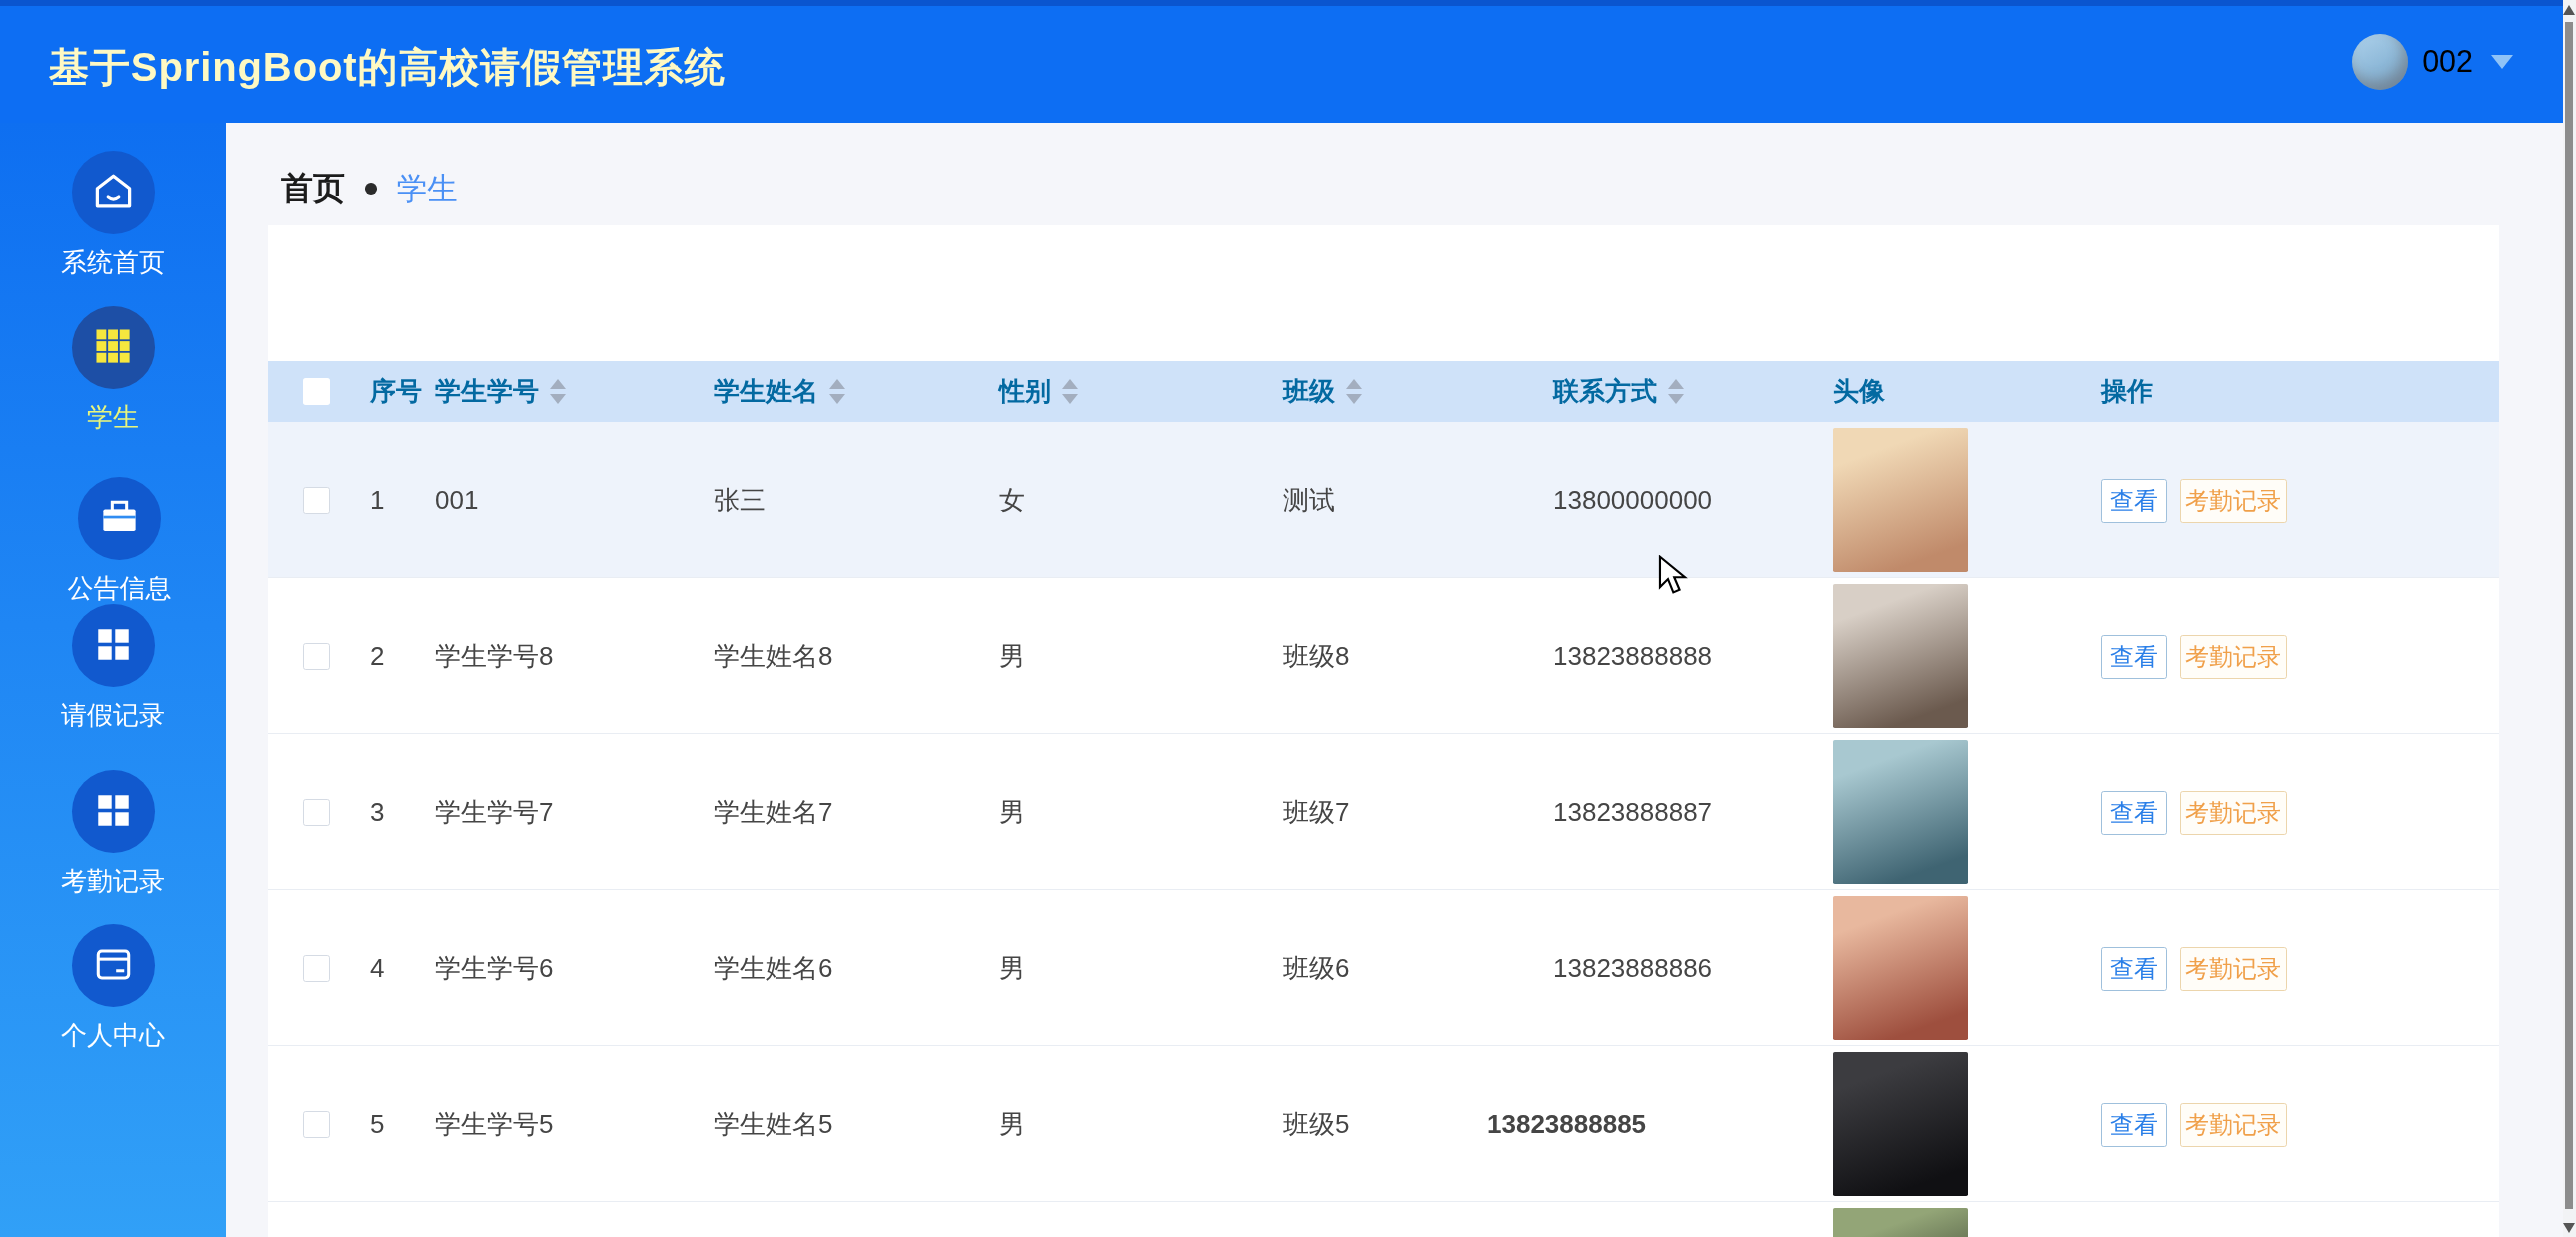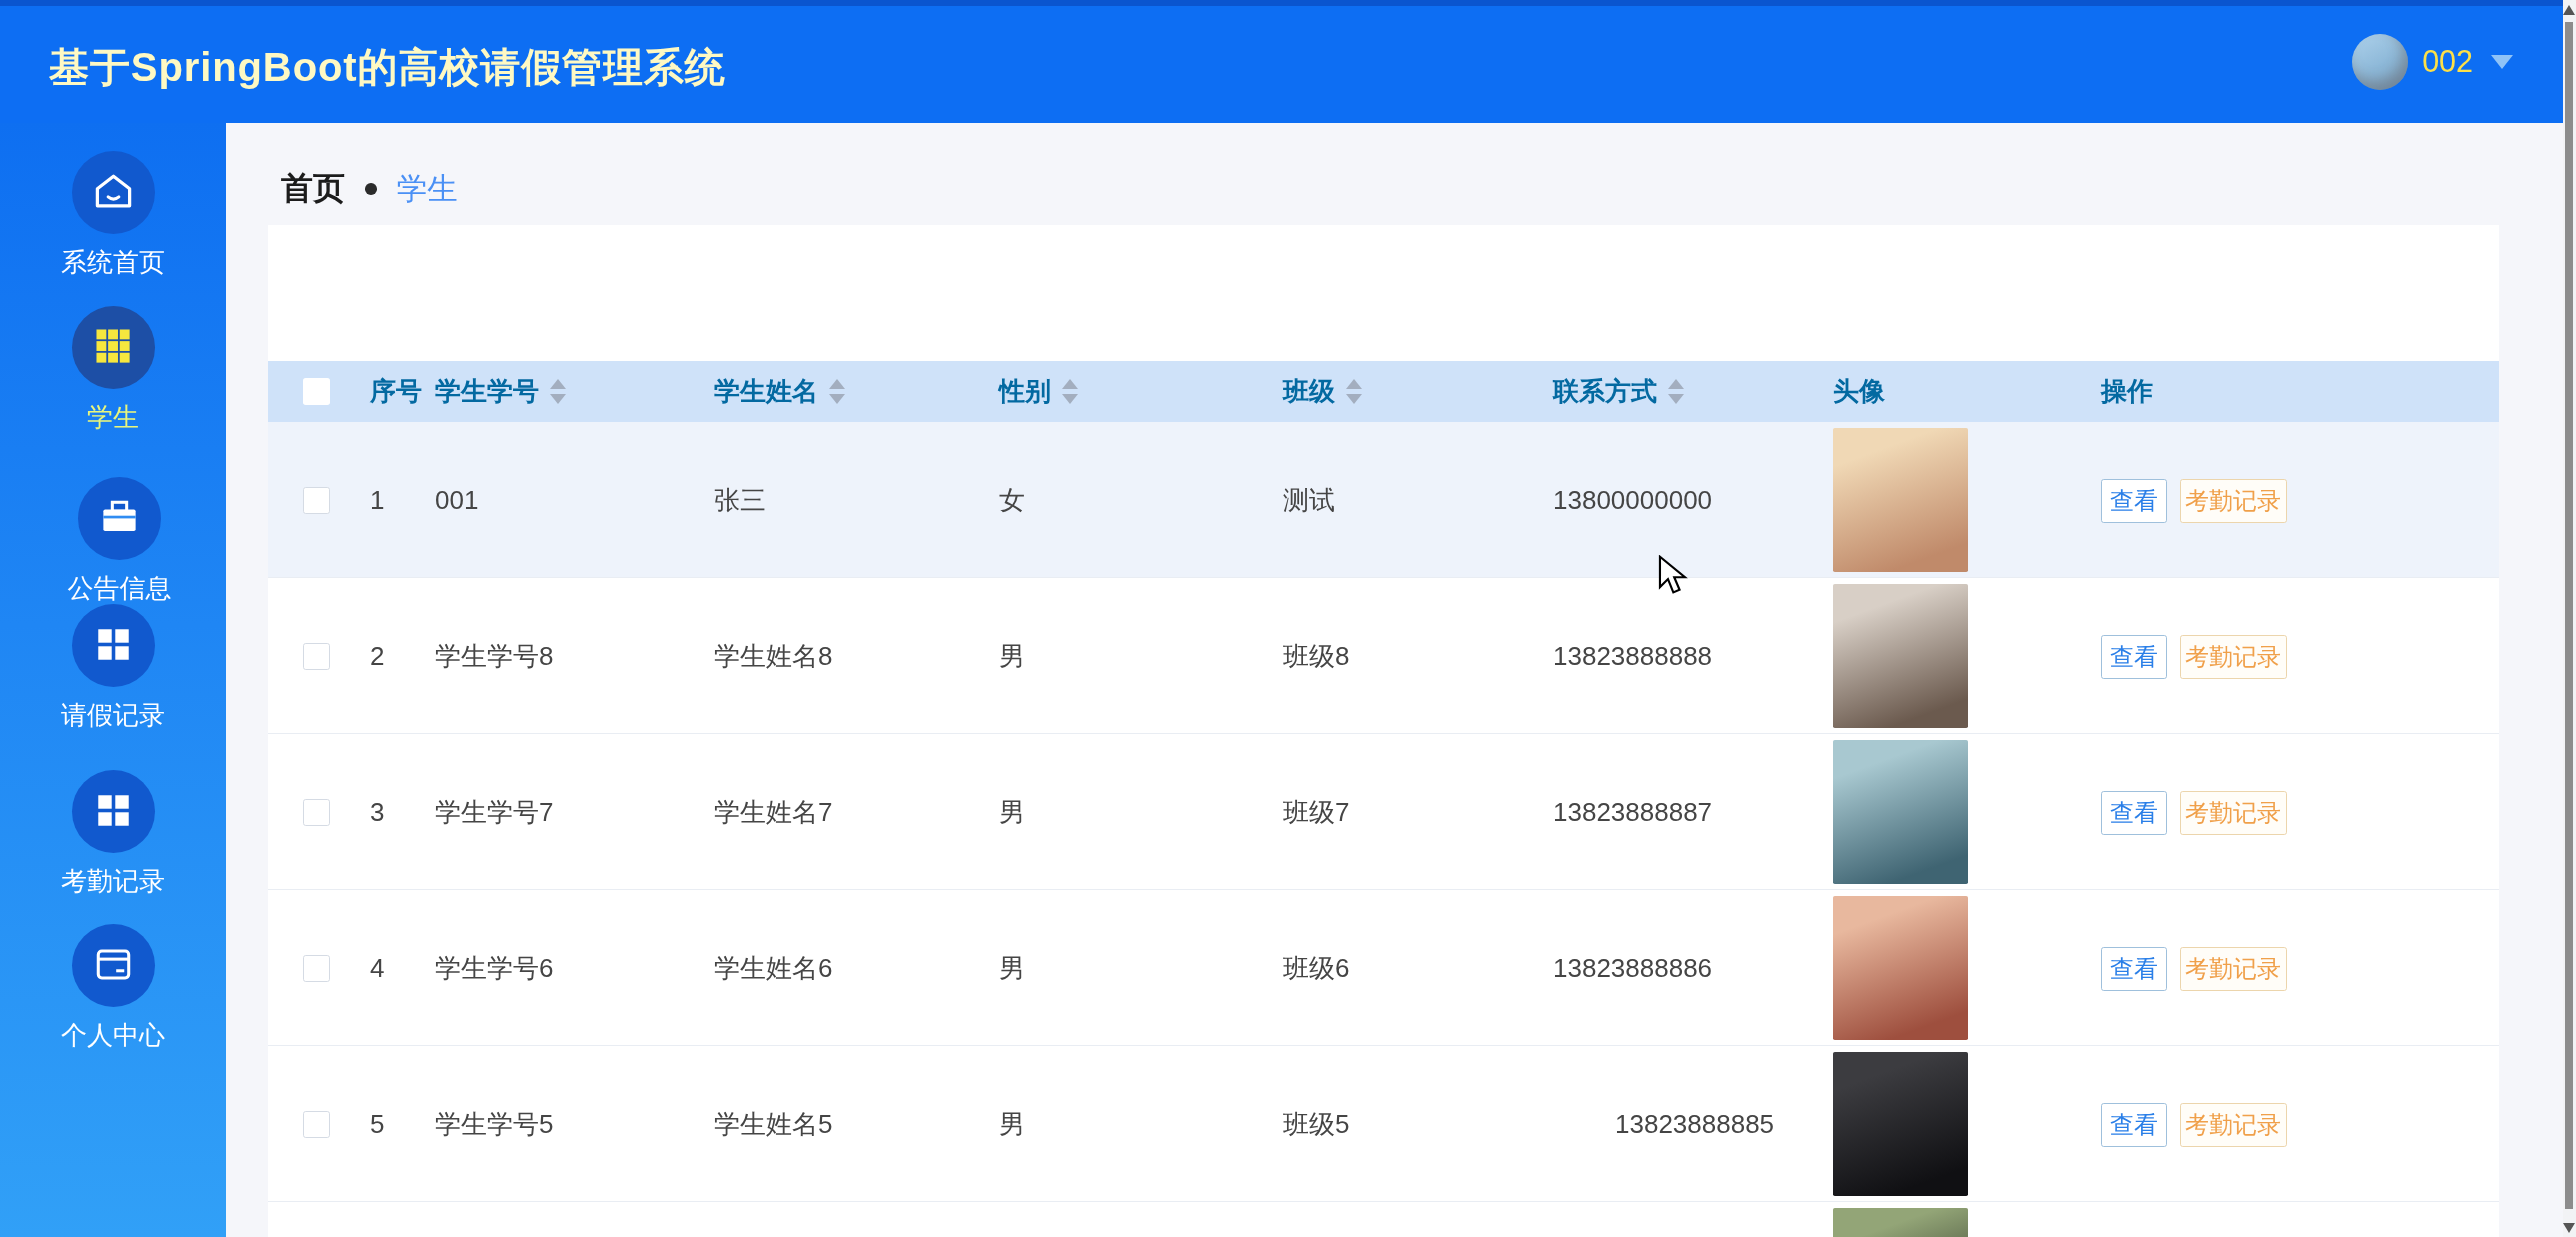--- a/index.html
+++ b/index.html
@@ -14,7 +14,7 @@
   .app-title { position:absolute; left:49px; top:40px; color:#fef9c3; font-size:40px; font-weight:bold; letter-spacing:0.9px; }
   .user-block { position:absolute; right:63px; top:0; height:123px; display:flex; align-items:center; gap:14.4px; }
   .user-avatar { width:56px; height:56px; border-radius:50%; background:linear-gradient(150deg,#a8cde8 10%,#8db8d8 55%,#7ba6c9 100%); box-shadow:inset -5.4px -9px 12.6px rgba(90,70,60,.35); }
-  .user-name { color:#fde047; font-size:30.5px; }
+  .user-name { color:#000000; font-size:30.5px; }
   .user-caret { width:0; height:0; border-left:11.7px solid transparent; border-right:11.7px solid transparent; border-top:14.4px solid #8fc3f7; margin-left:3.6px; }
   
   .sidebar { position:absolute; left:0; top:123px; width:226px; height:1115px; background:linear-gradient(180deg,#0e6ff1 0%,#1f86f4 45%,#31a0f7 100%); z-index:4; }

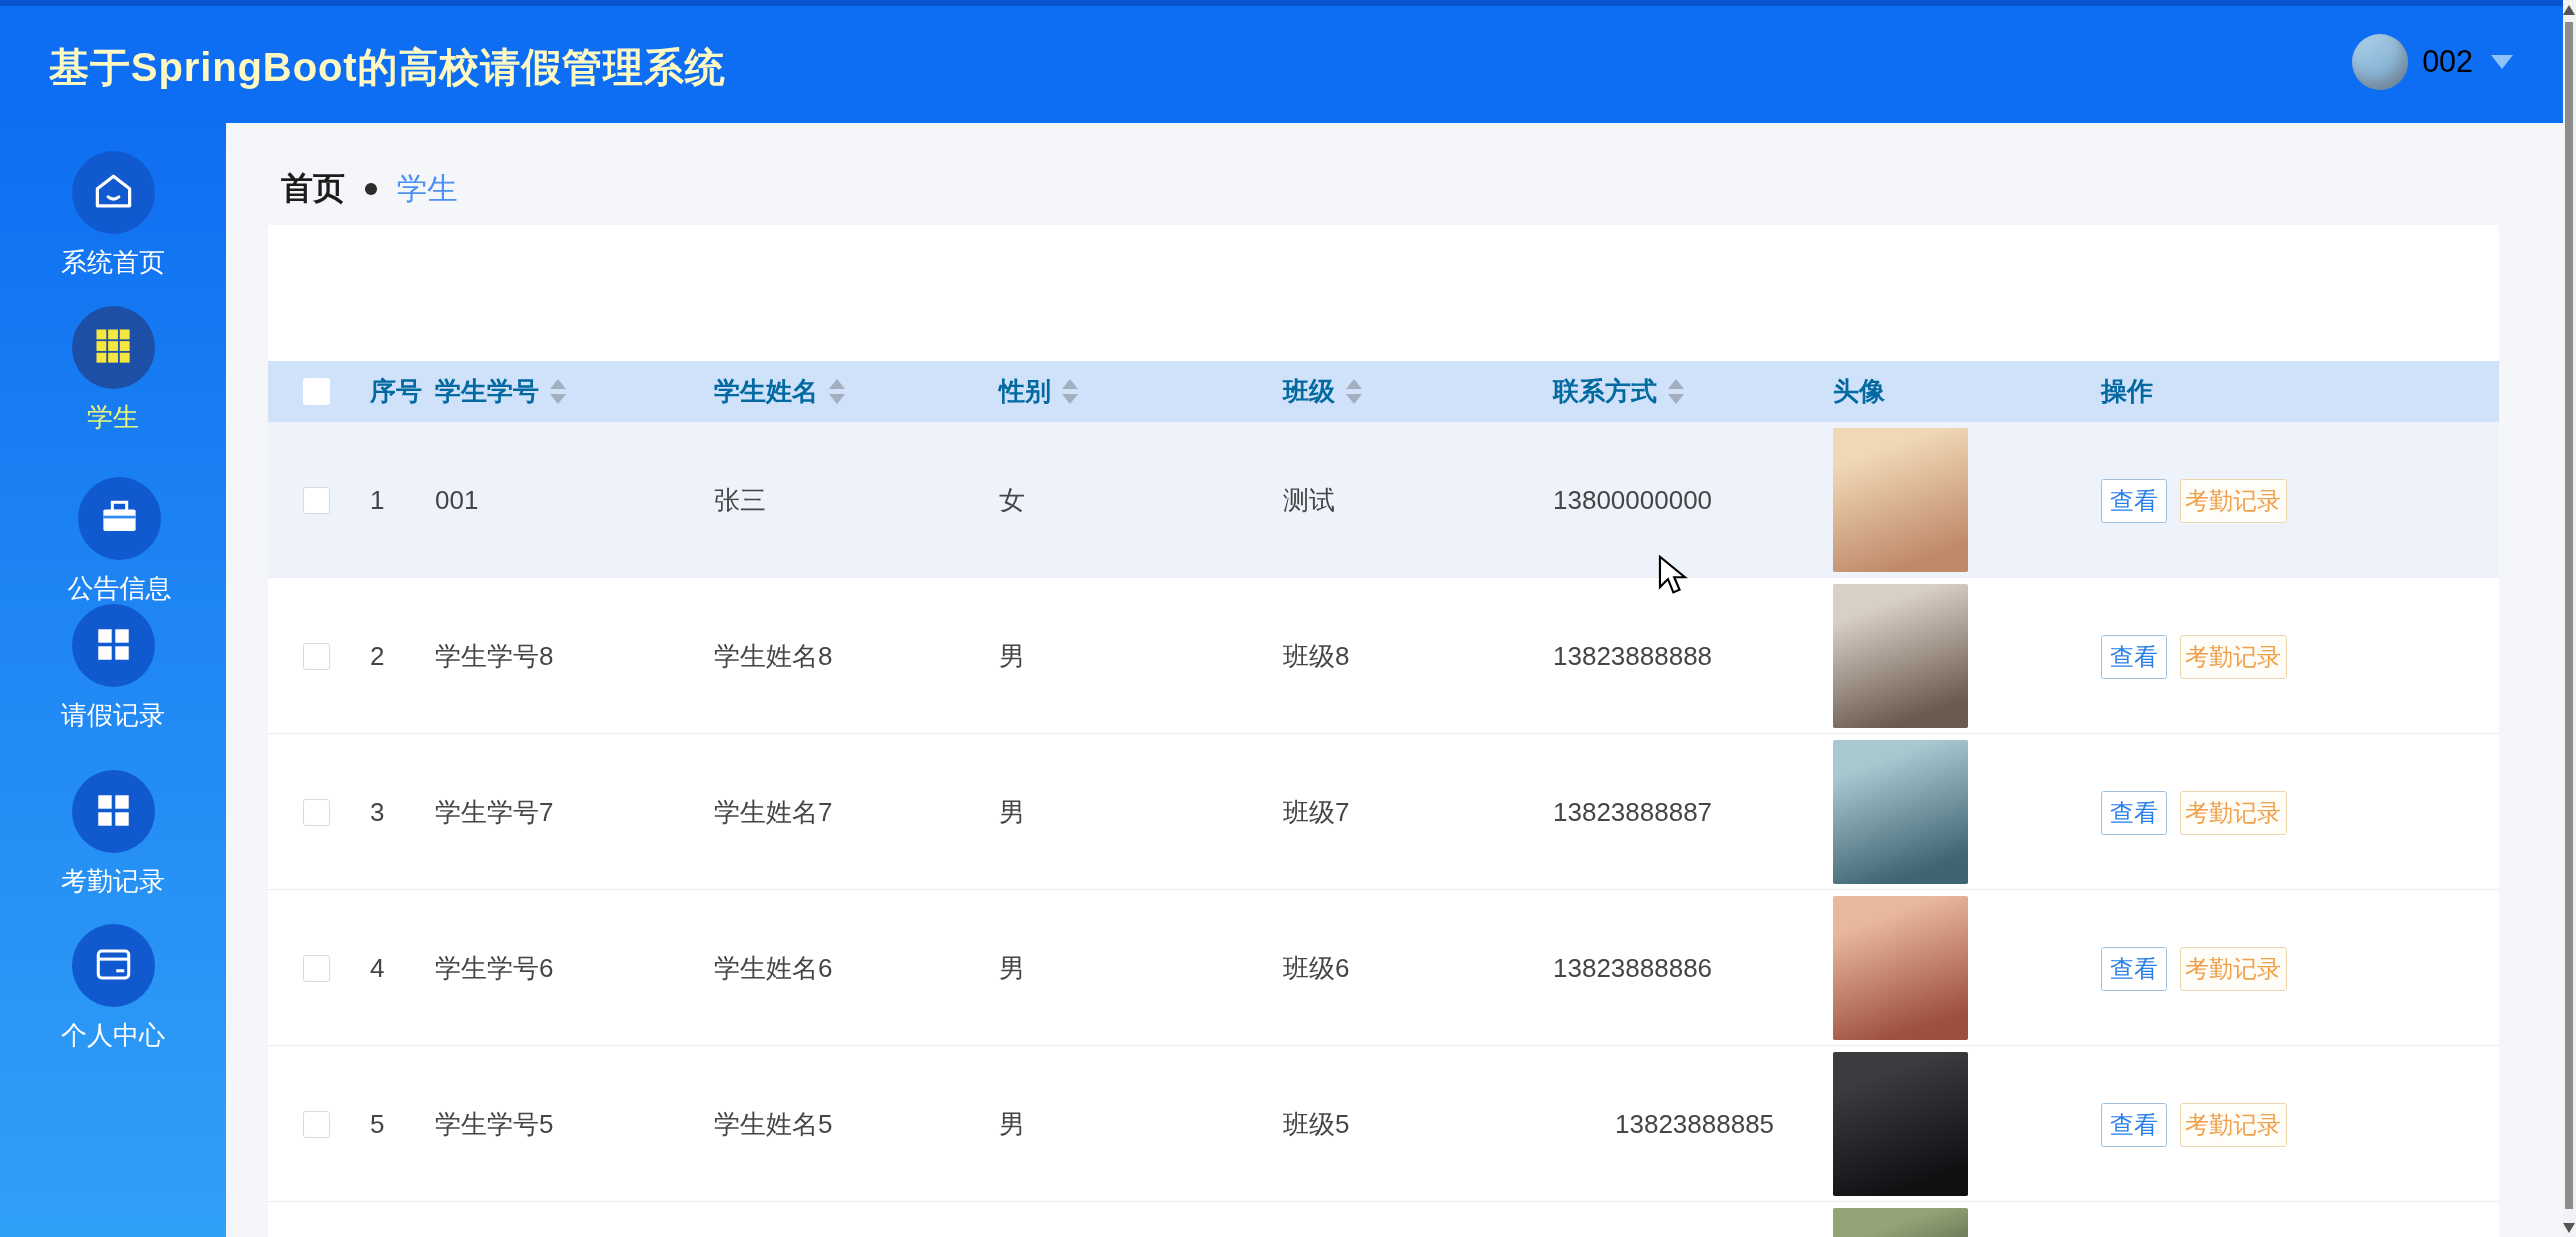--- a/index.html
+++ b/index.html
@@ -277,7 +277,7 @@
       <span class="cell" style="left: 446px;">学生姓名5</span>
       <span class="cell" style="left: 731px;">男</span>
       <span class="cell" style="left: 1015px;">班级5</span>
-      <span class="cell" style="left: 1347px;">13823888885</span>
+      <span class="cell" style="left: 1219px; font-weight: bold;">13823888885</span>
       <div class="avatar" style="left: 1565px; background: linear-gradient(160deg, rgb(60, 60, 64) 20%, rgb(16, 16, 19) 85%);"></div>
       <div class="actions" style="left: 1833px;">
         <button class="btn-view">查看</button>

